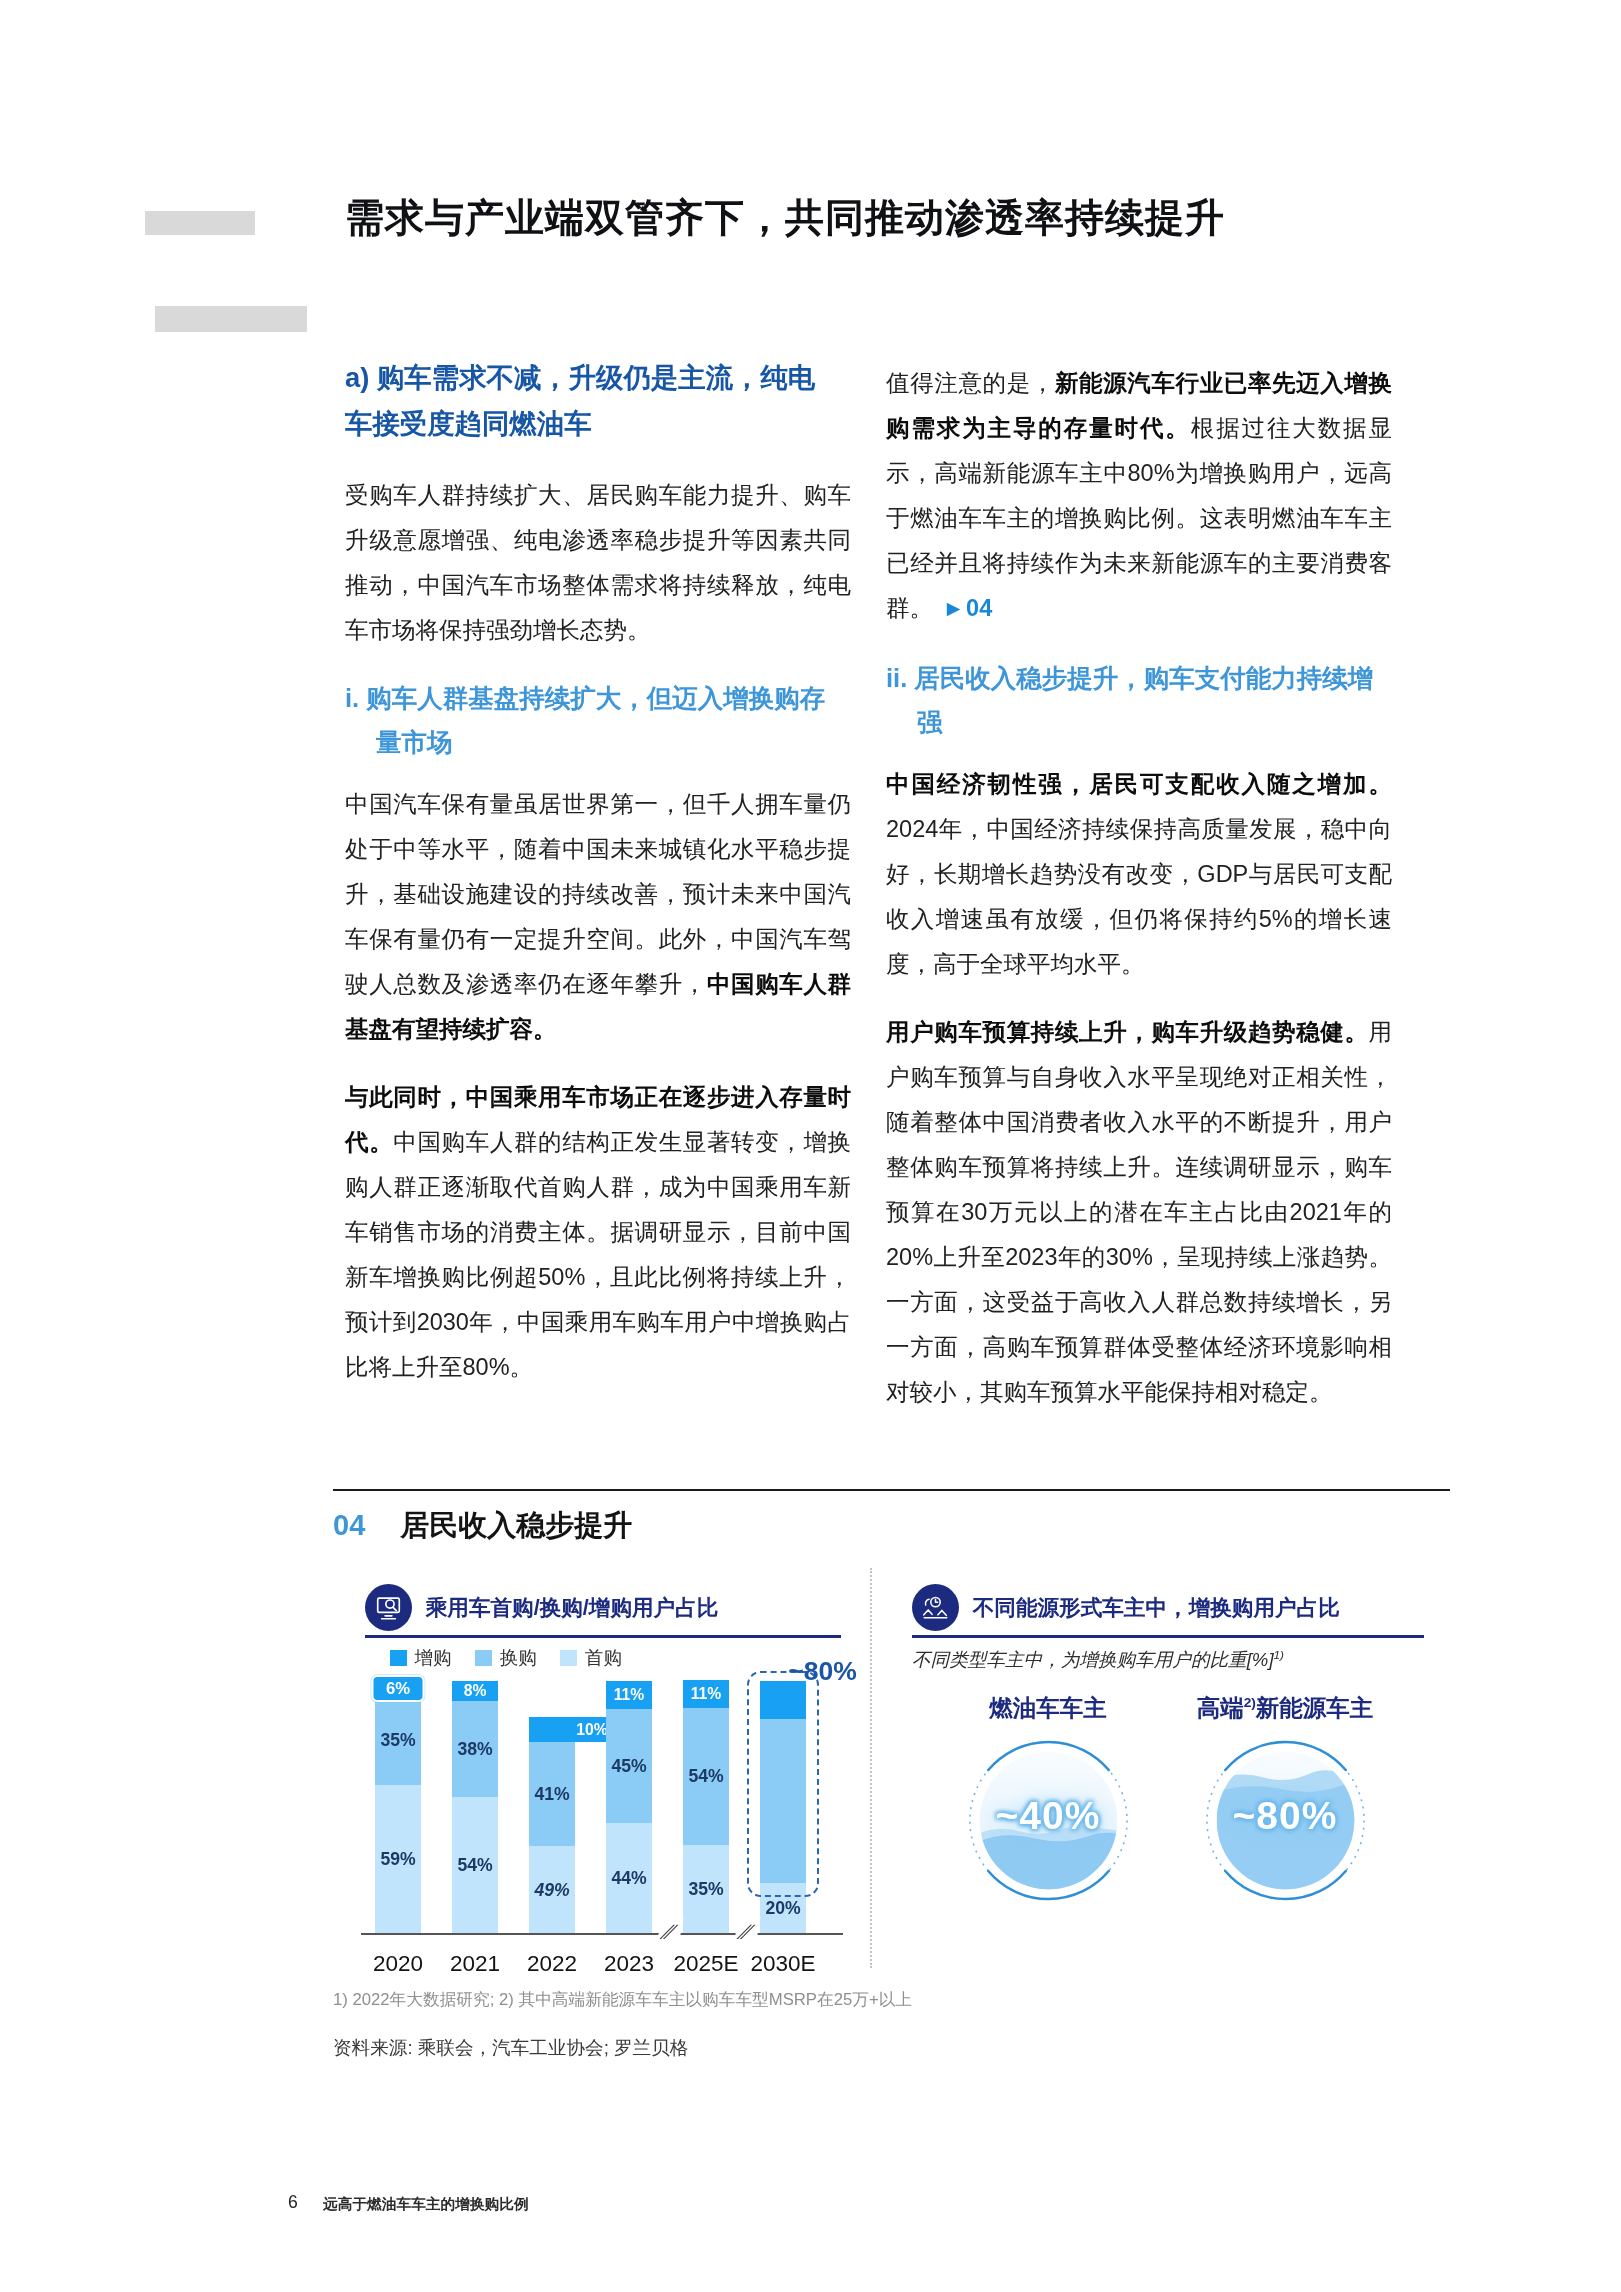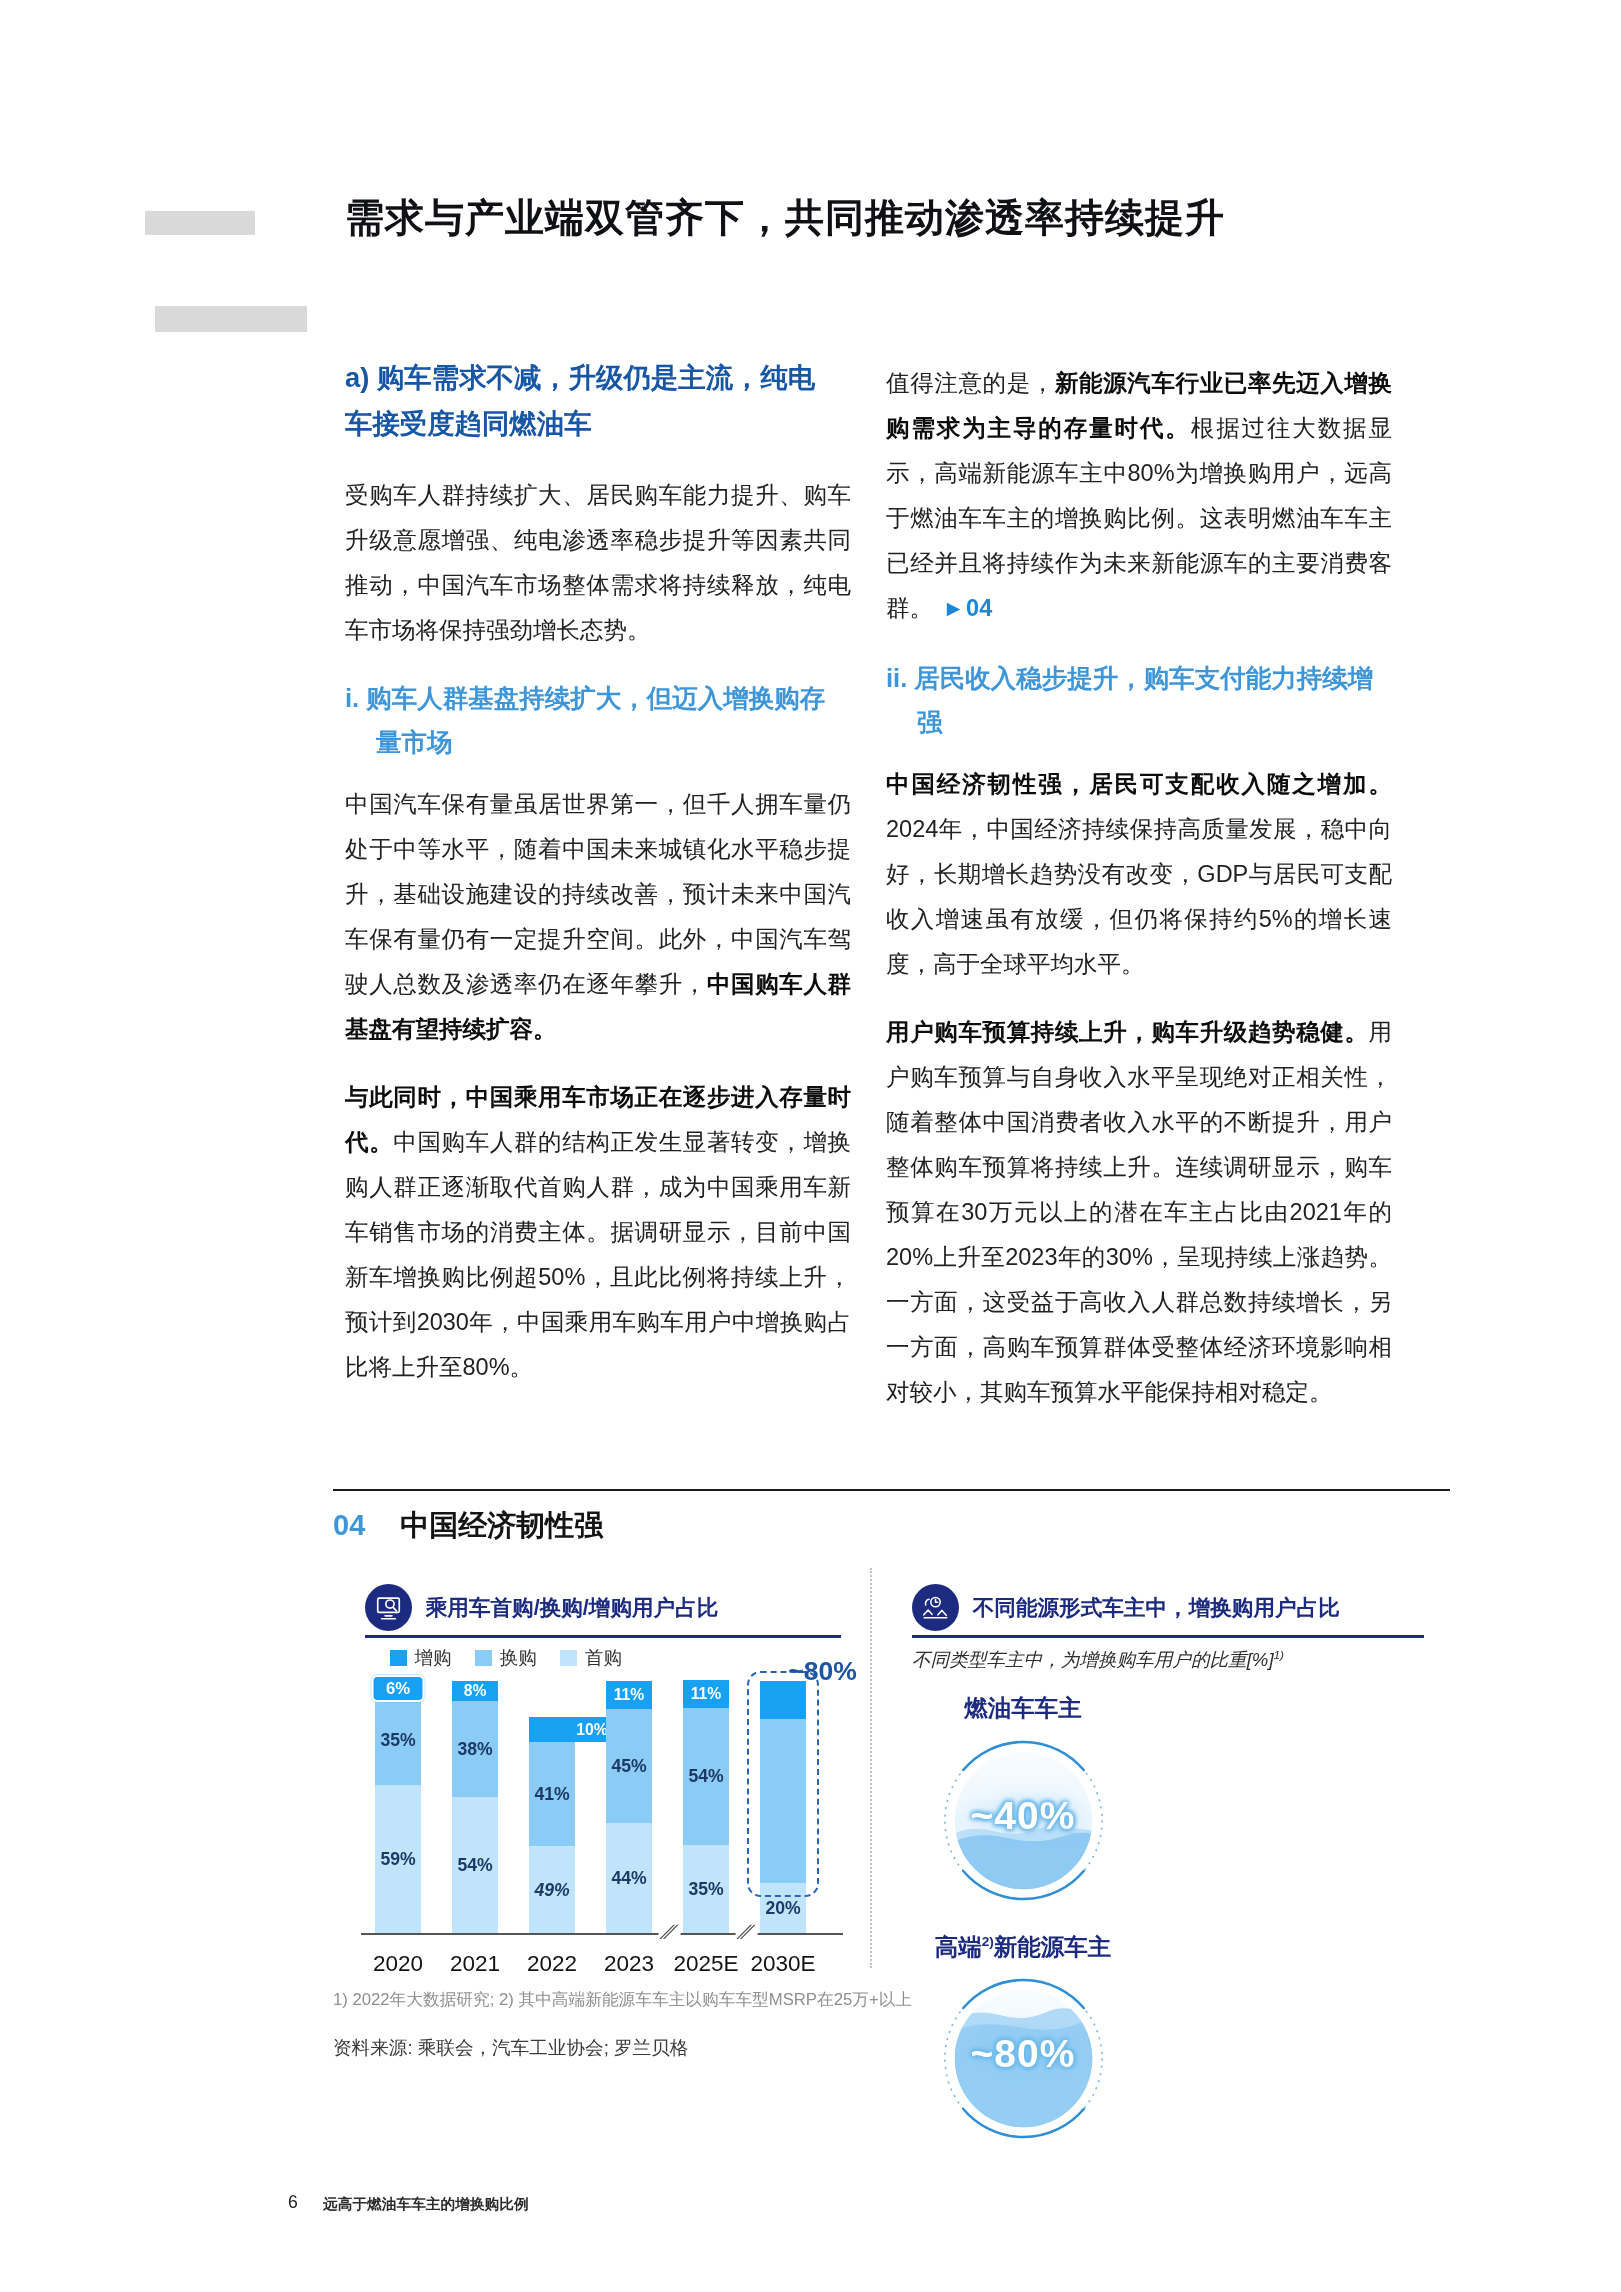--- a/index.html
+++ b/index.html
@@ -100,7 +100,7 @@
   <div class="fig-rule"></div>
   <div class="fig-head">
     <span class="fig-num">04</span>
-    <span class="fig-title">中国经济韧性强</span>
+    <span class="fig-title">居民收入稳步提升</span>
   </div>
 
   <div class="chart-head left">

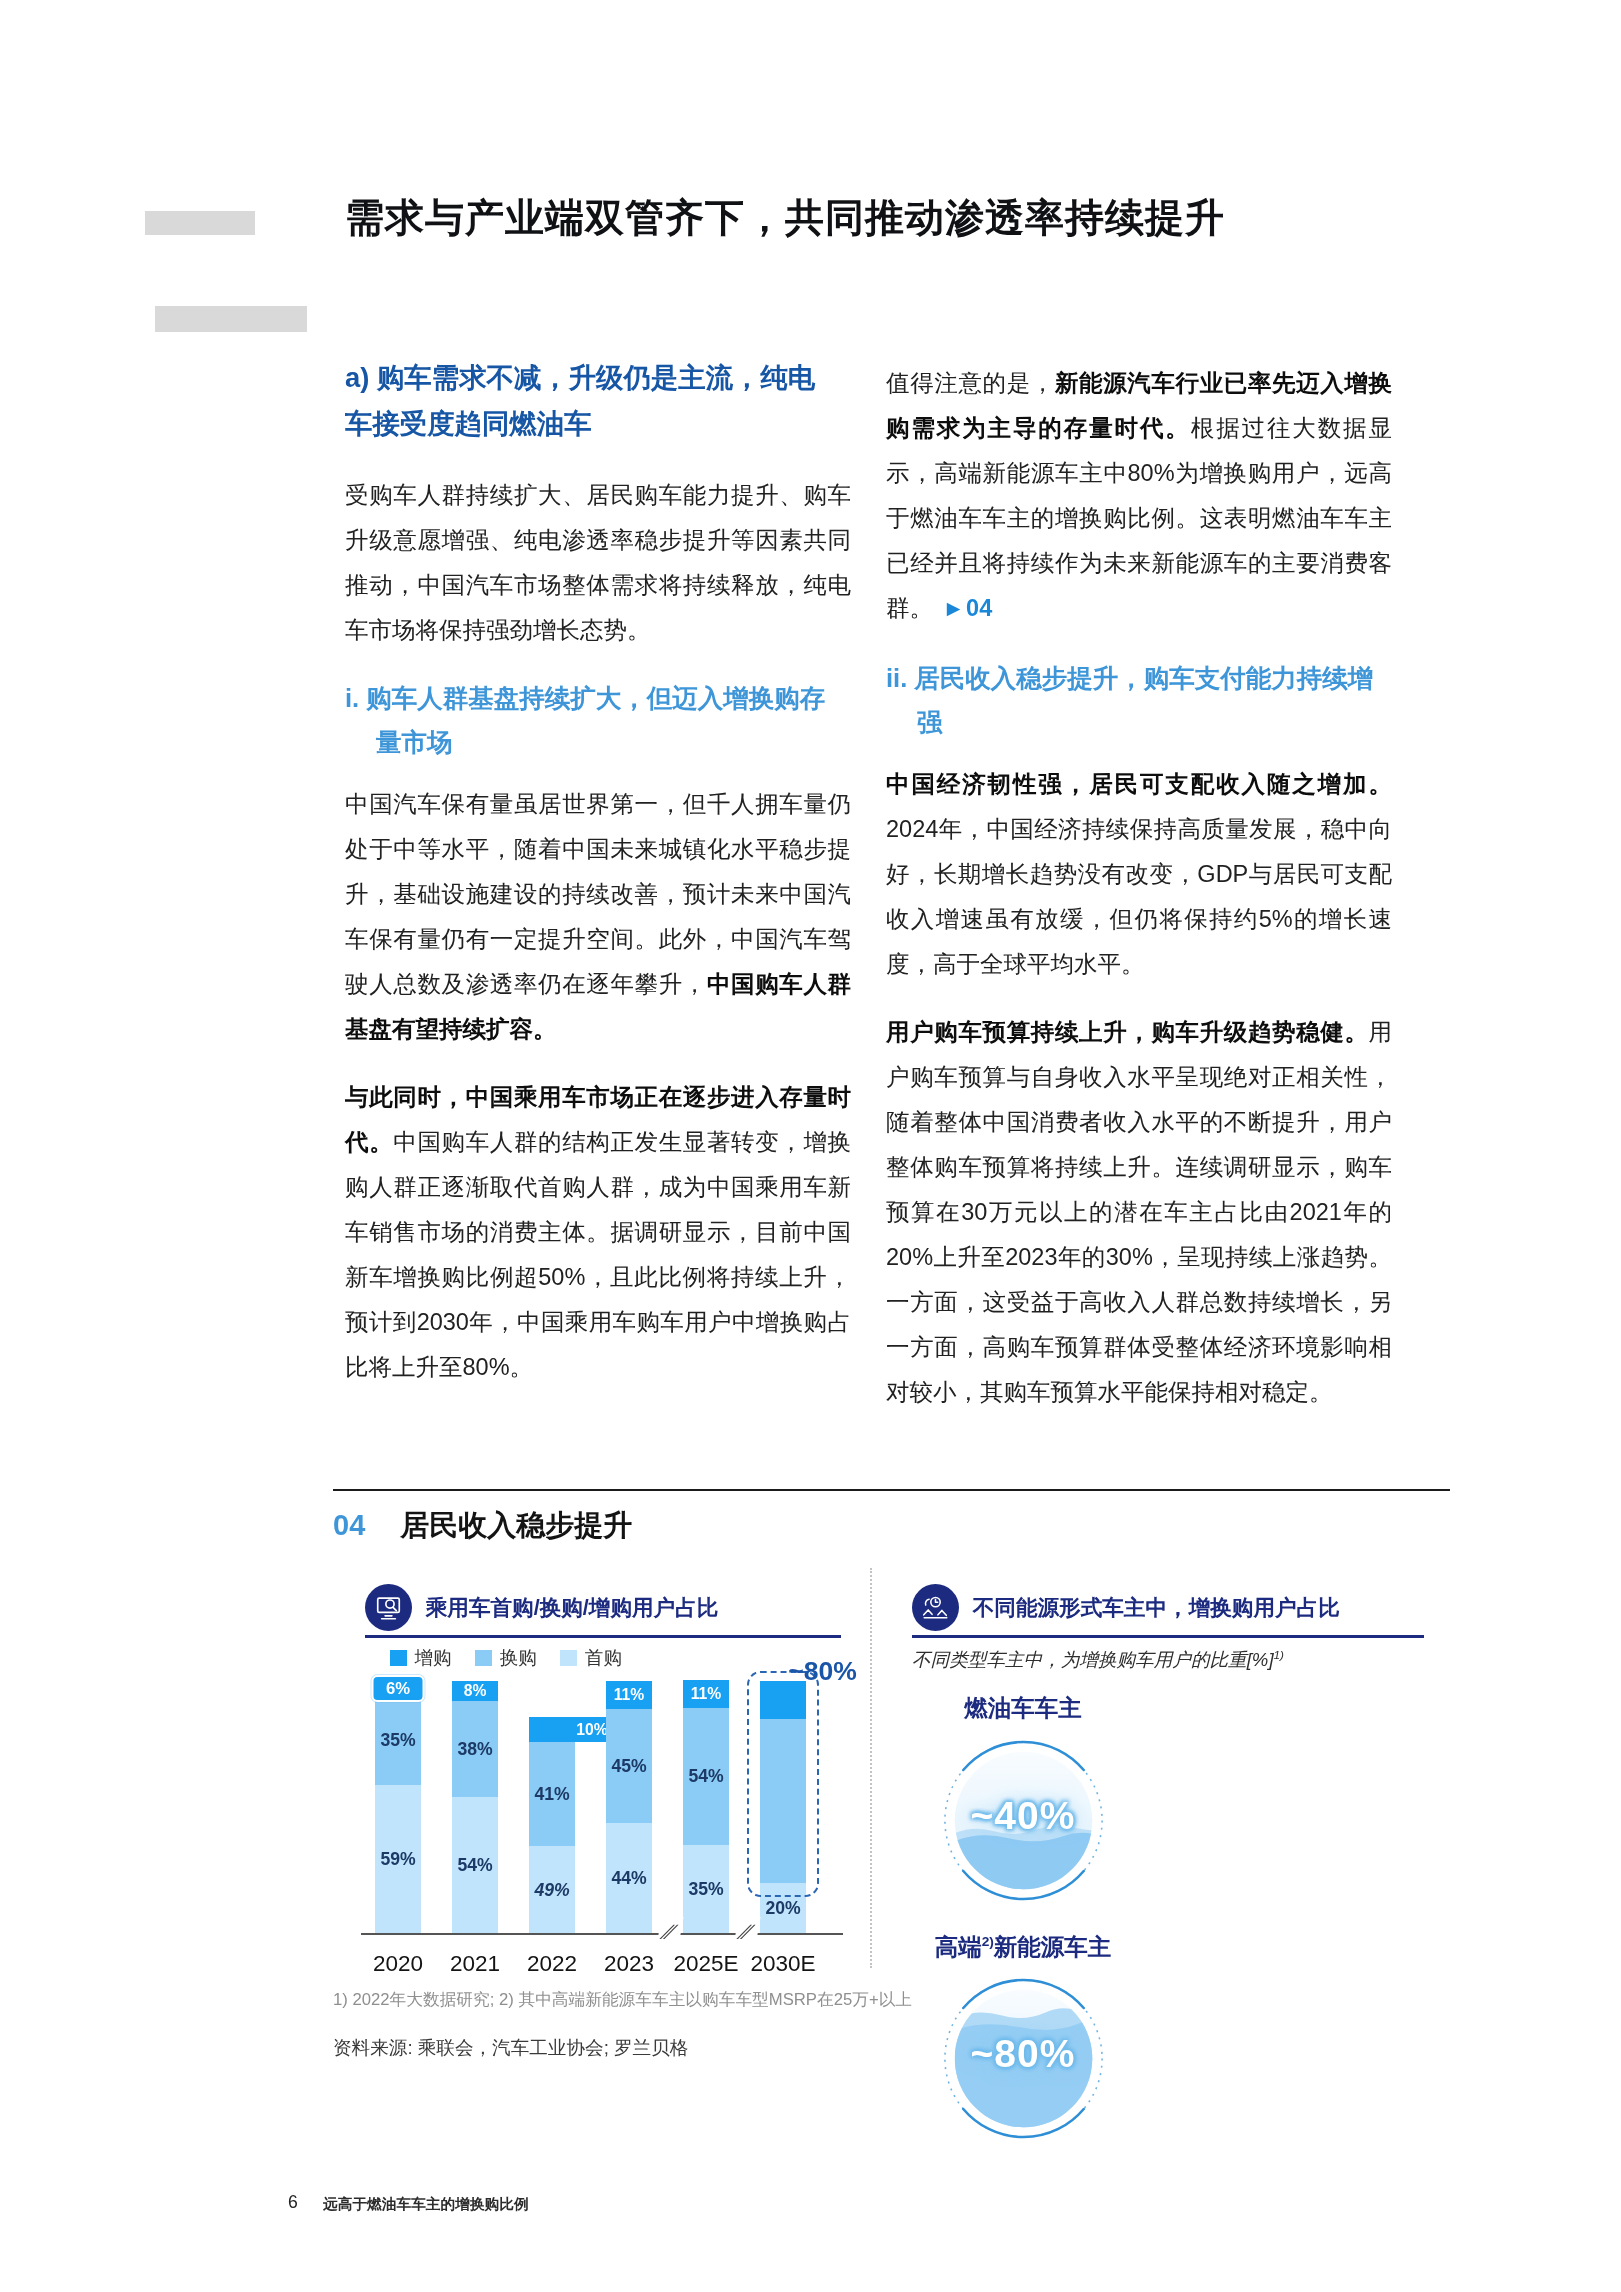--- a/index.html
+++ b/index.html
@@ -57,7 +57,7 @@
   .dash-label{position:absolute;top:-17.6px;left:39px;white-space:nowrap;font-size:26.5px;font-weight:800;color:#1a55a8;}
   .v-sep{position:absolute;left:870px;top:1568px;height:400px;border-left:2px dotted #c3c3c3;}
   
-  .bubble-row{position:absolute;left:912px;top:1688px;width:490px;display:flex;gap:23px;flex-direction:column;}
+  .bubble-row{position:absolute;left:937px;top:1688px;width:490px;display:flex;gap:15px;}
   .bubble-group{width:222px;display:flex;flex-direction:column;align-items:center;}
   .bubble-label{font-size:23.5px;font-weight:700;color:#1c2b7f;line-height:29px;white-space:nowrap;}
   .bubble-label sup{font-size:13.7px;}

